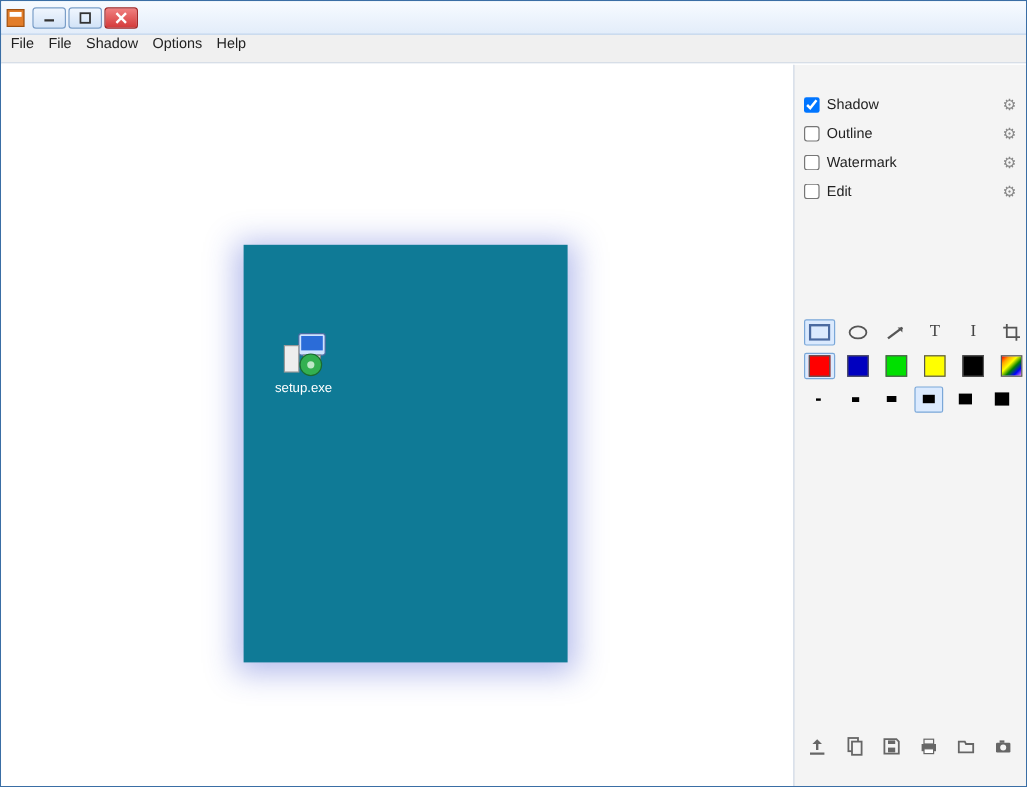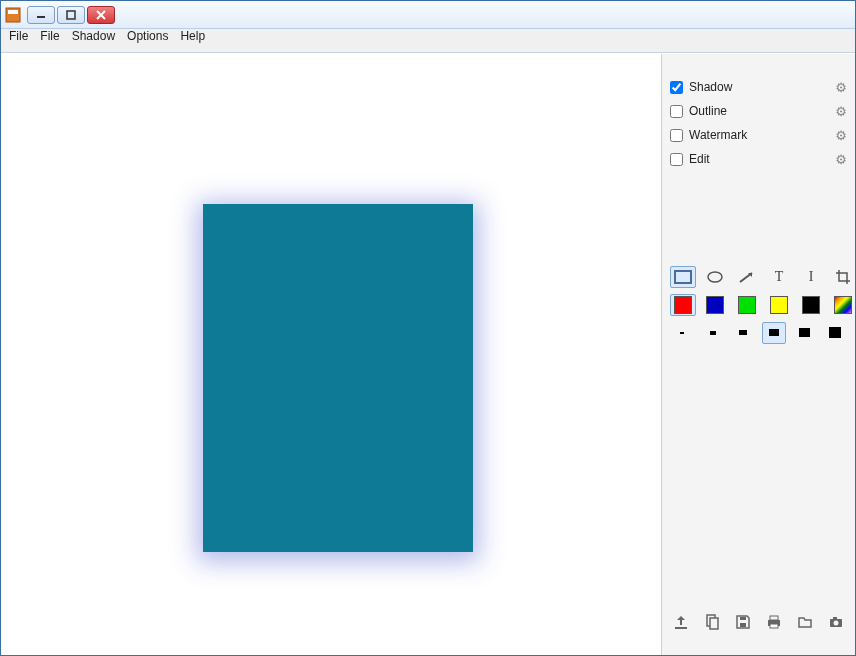--- a/index.html
+++ b/index.html
@@ -163,6 +163,19 @@
   <div class="content">
     <div class="canvas-area">
       <div class="canvas-image">
+        <div class="desk-icon" style="left:10px; top:70px;">
+          <div class="ic">
+            <svg viewBox="0 0 44 40" width="44" height="40">
+              <rect x="18" y="4" width="22" height="18" rx="2" fill="#cfe3ff" stroke="#4a6aa0"></rect>
+              <rect x="20" y="6" width="18" height="12" fill="#2b6cd8"></rect>
+              <rect x="22" y="22" width="14" height="6" fill="#dcdcdc" stroke="#888"></rect>
+              <rect x="6" y="14" width="12" height="22" fill="#eee" stroke="#999"></rect>
+              <circle cx="28" cy="30" r="9" fill="#33b050" stroke="#1a6a30"></circle>
+              <circle cx="28" cy="30" r="3" fill="#bde8c7"></circle>
+            </svg>
+          </div>
+          <div>setup.exe</div>
+        </div>
       </div>
     </div>
 

